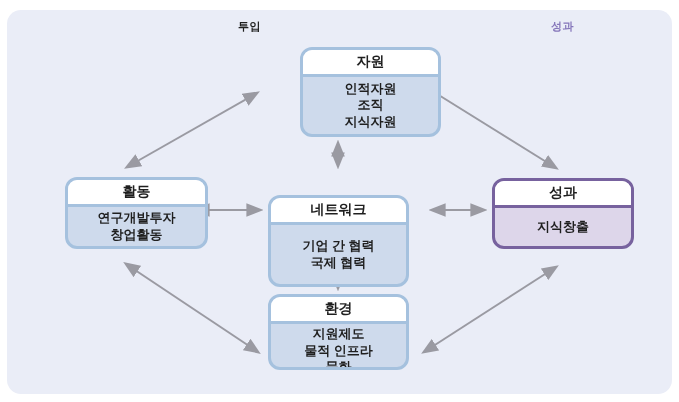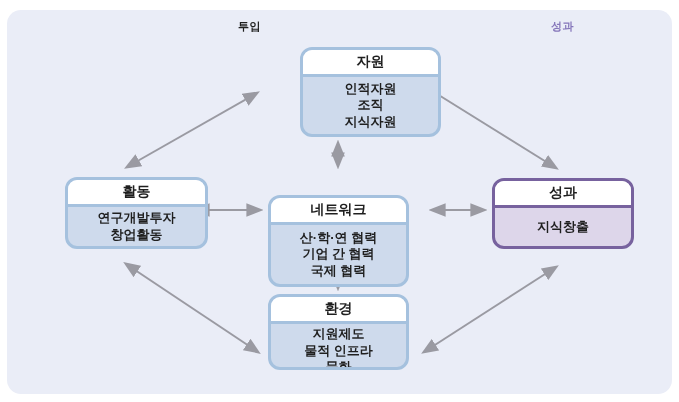--- a/index.html
+++ b/index.html
@@ -123,7 +123,6 @@
 <div class="box box-network">
   <div class="box-title">네트워크</div>
   <div class="box-body">
-    <div>산·학·연 협력</div>
     <div>기업 간 협력</div>
     <div>국제 협력</div>
   </div>

